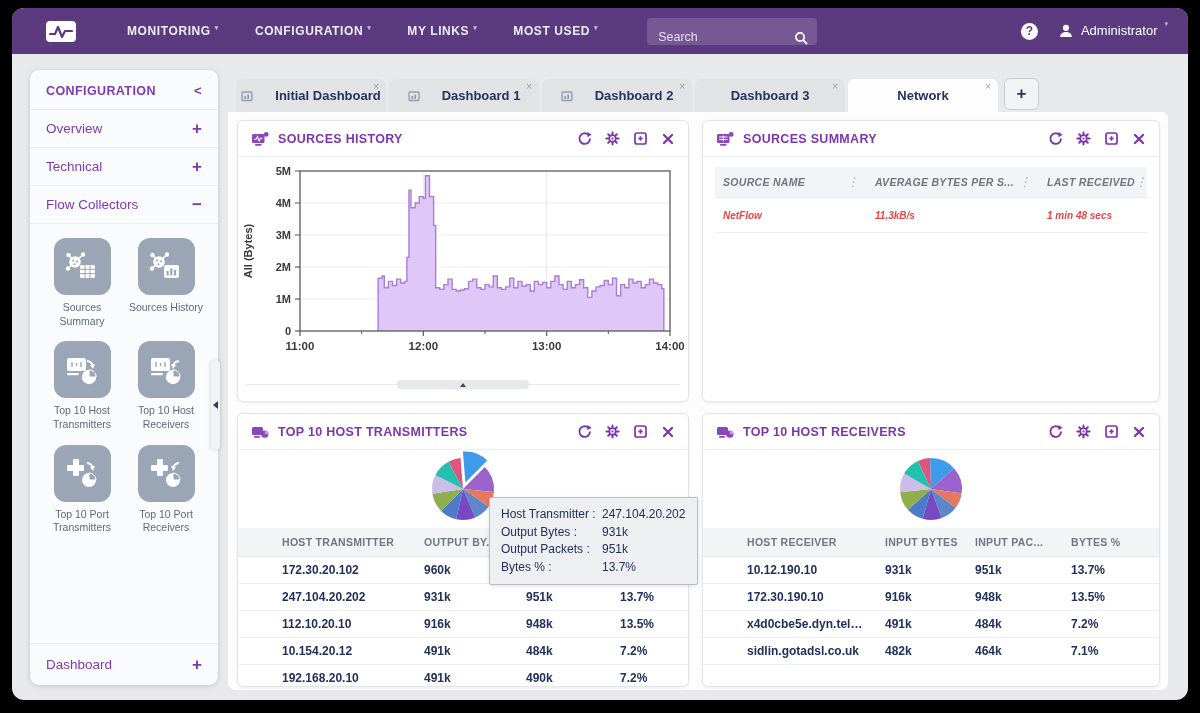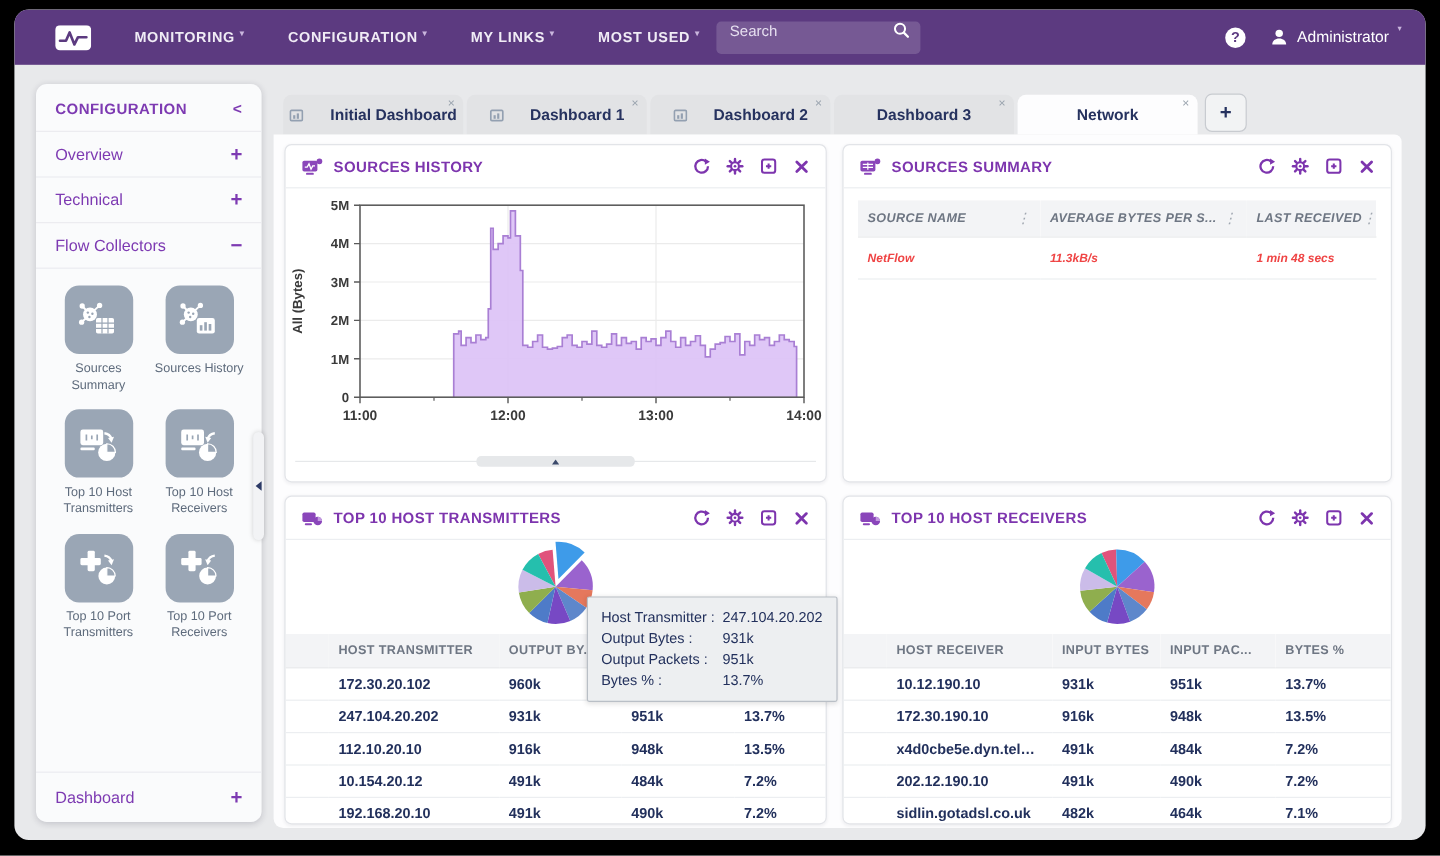--- a/index.html
+++ b/index.html
@@ -9,7 +9,7 @@
           border-radius:12px;overflow:hidden;}
 
   
-  .navbar{height:46px;background:#5c3a80;display:flex;align-items:center;padding:0 20px;}
+  .navbar{height:46px;background:#5c3a80;display:flex;align-items:center;padding:0 20px;gap:15px;}
   .brand{display:flex;align-items:center;margin-left:14px;}
   .nav-menu{display:flex;gap:36px;margin-left:36px;}
   .nav-item{color:#f0ecf5;font-size:12px;font-weight:bold;letter-spacing:.6px;display:flex;align-items:center;gap:4px;cursor:pointer;}

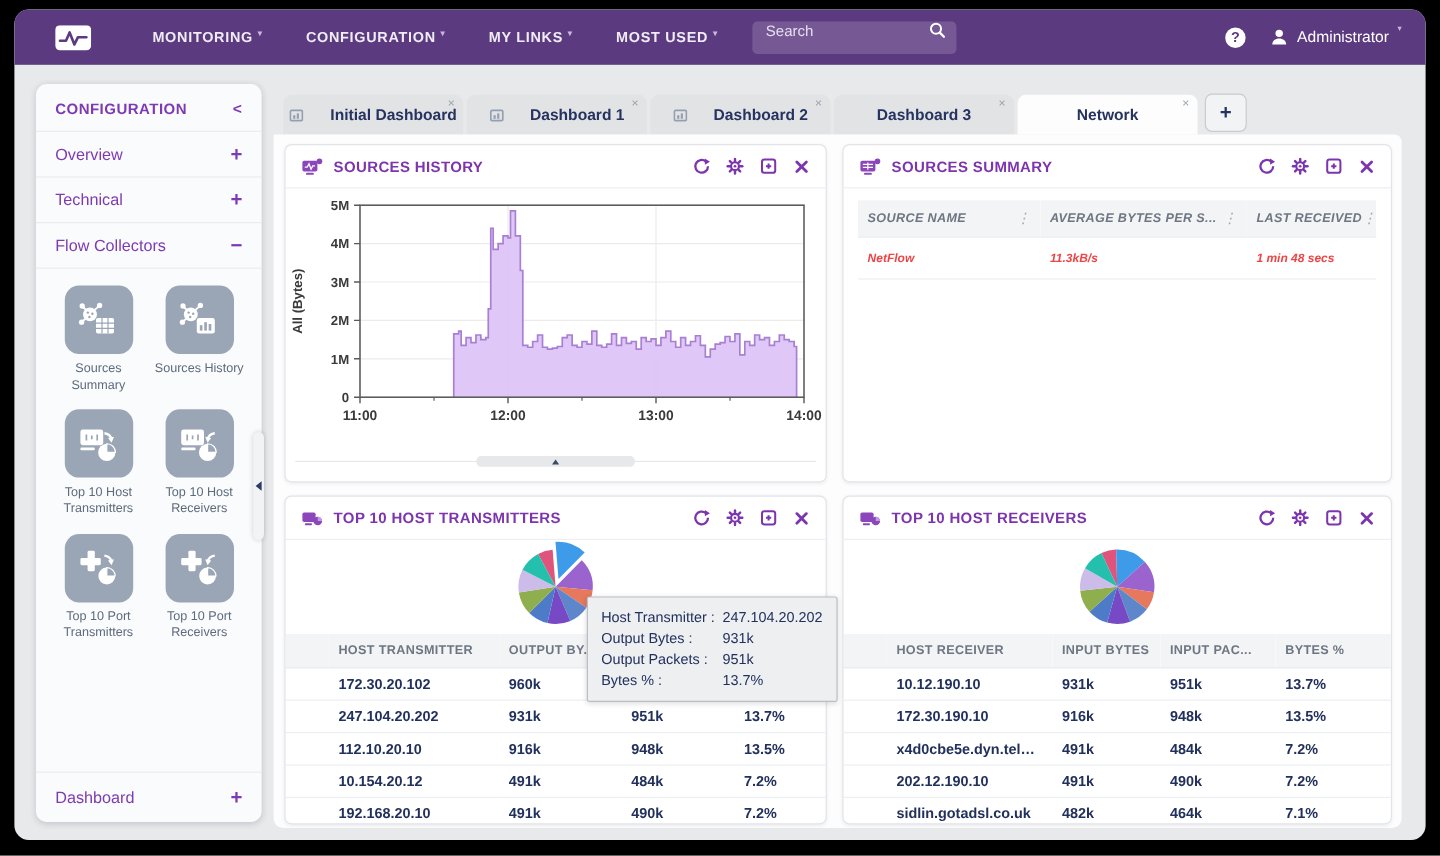--- a/index.html
+++ b/index.html
@@ -14,8 +14,8 @@
   .nav-menu{display:flex;gap:36px;margin-left:36px;}
   .nav-item{color:#f0ecf5;font-size:12px;font-weight:bold;letter-spacing:.6px;display:flex;align-items:center;gap:4px;cursor:pointer;}
   .caret{font-size:7px;color:#c9b6dd;transform:translateY(-3px);}
-  .search-box{margin-left:14px;width:152px;height:27px;background:rgba(255,255,255,.16);border-radius:4px;
-              display:flex;align-items:flex-start;padding:0 9px;}
+  .search-box{margin-left:34px;width:152px;height:27px;background:rgba(255,255,255,.16);border-radius:4px;
+              display:flex;align-items:flex-end;padding:0 9px;}
   .search-box input{flex:1;min-width:0;background:transparent;border:none;outline:none;color:#fff;font-size:12.5px;font-family:inherit;}
   .search-box input::placeholder{color:#e6dff0;}
   .nav-right{margin-left:auto;display:flex;align-items:center;gap:20px;}

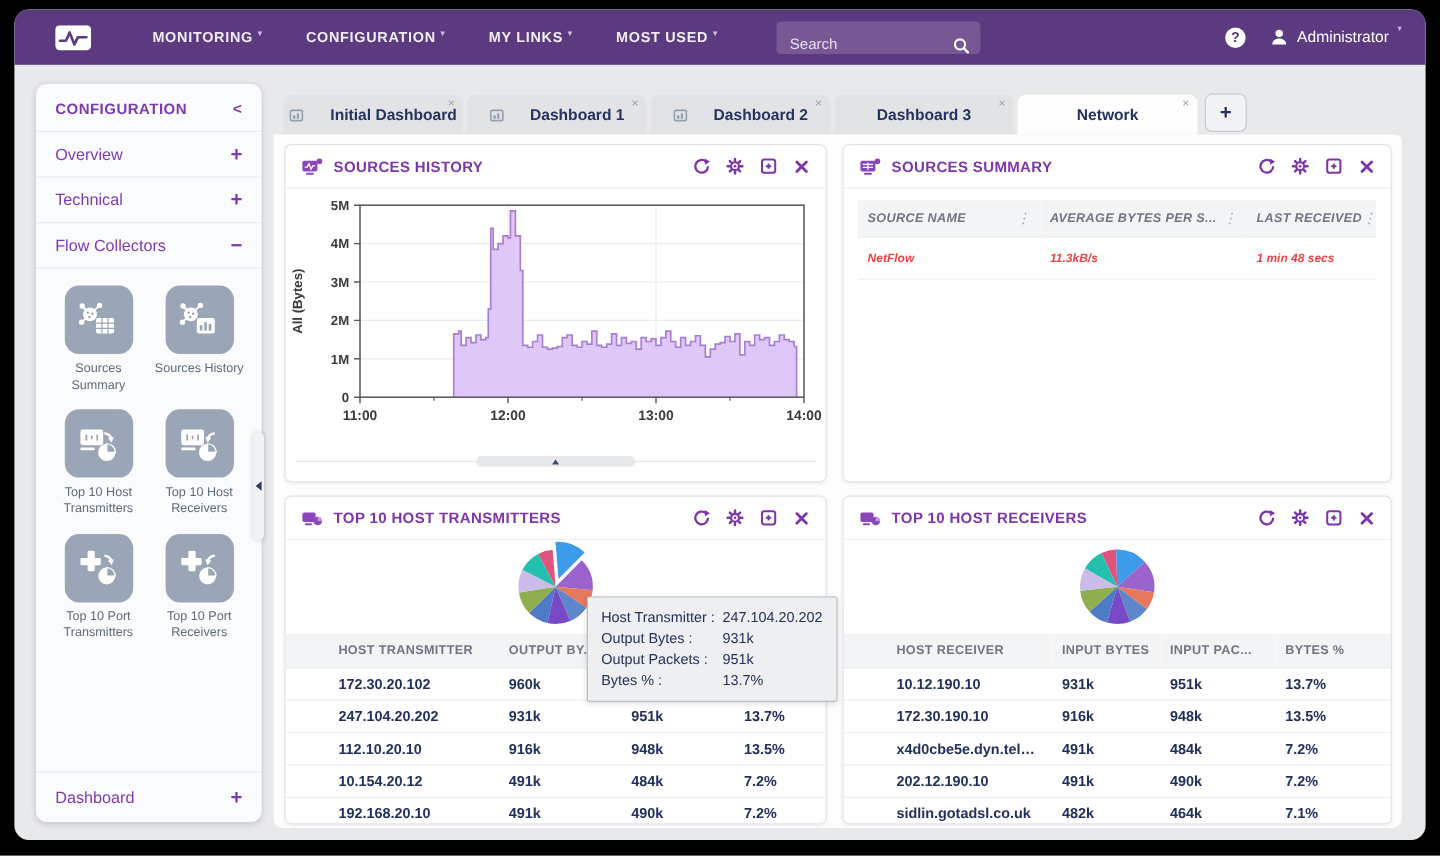--- a/index.html
+++ b/index.html
@@ -687,13 +687,6 @@
       <td>7.2%</td>
           </tr>
           <tr>
-      <td><span class="swatch" style="background:#21bfa2"></span></td>
-      <td>202.12.190.10</td>
-      <td>491k</td>
-      <td>490k</td>
-      <td>7.2%</td>
-          </tr>
-          <tr>
       <td><span class="swatch" style="background:#c9bae8"></span></td>
       <td>sidlin.gotadsl.co.uk</td>
       <td>482k</td>

